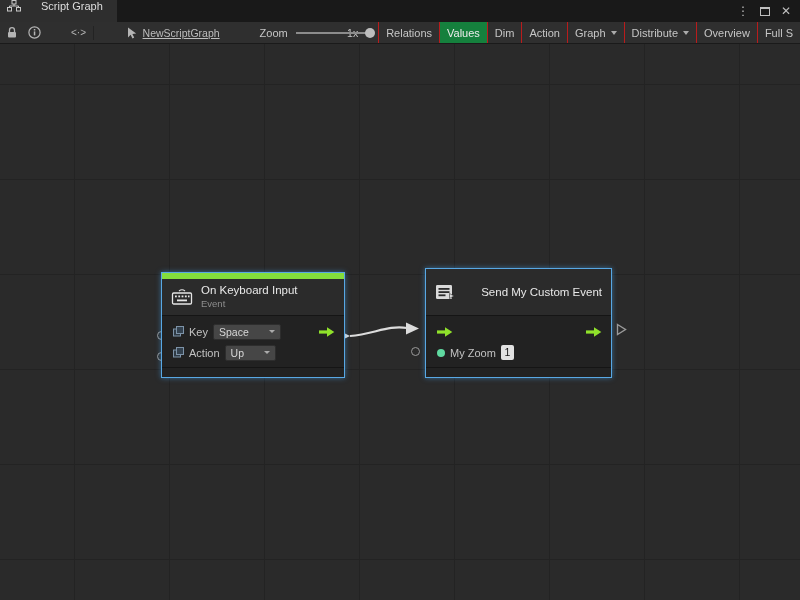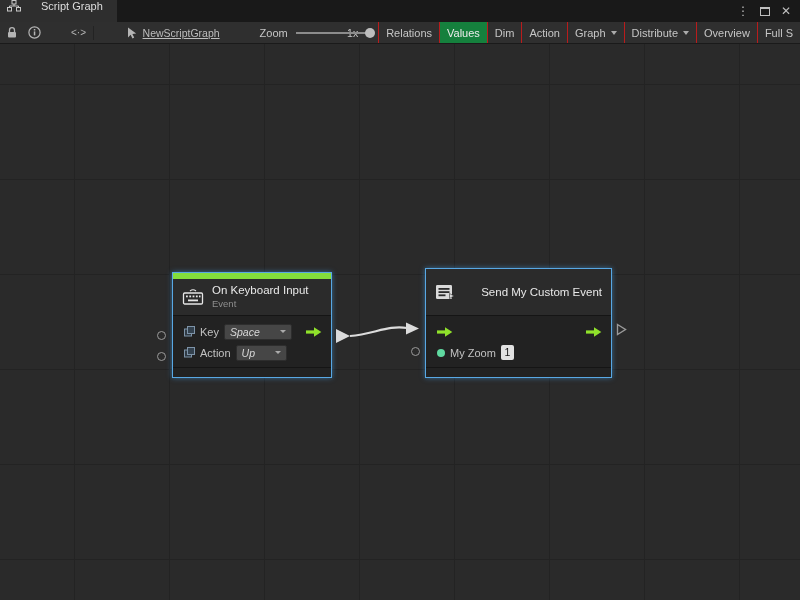--- a/index.html
+++ b/index.html
@@ -142,7 +142,7 @@
     <polygon points="1.5,1.5 9.5,6.5 1.5,11.5" fill="none" stroke="#9A9A9A" stroke-width="1.4"></polygon>
   </svg>
 
-  <div class="node" style="left:172px; top:228px; width:160px;">
+  <div class="node" style="left:161px; top:228px; width:184px;">
     <div class="node-accent"></div>
     <div class="node-header">
       <svg width="22" height="18" viewBox="0 0 22 18">

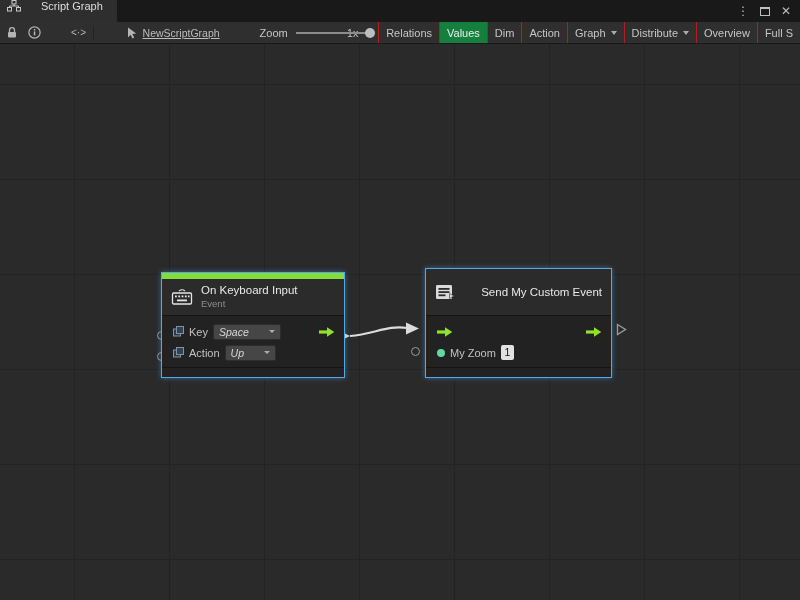--- a/index.html
+++ b/index.html
@@ -50,7 +50,7 @@
   .node-body { padding:5px 4px 4px; }
   .port-row { height:21px; display:flex; align-items:center; padding:0 7px; gap:5px; position:relative; }
   .row-label { font-size:11px; color:#C2C2C2; }
-  .dropdown { display:inline-flex; align-items:center; gap:20px; background:#464646; border:1px solid #2D2D2D; border-radius:2px; padding:1px 5px; font-size:10.5px; color:#D8D8D8;font-style:italic; }
+  .dropdown { display:inline-flex; align-items:center; gap:20px; background:#464646; border:1px solid #2D2D2D; border-radius:2px; padding:1px 5px; font-size:10.5px; color:#D8D8D8; }
   .dd-caret { width:0; height:0; border-left:3px solid transparent; border-right:3px solid transparent; border-top:3.5px solid #ABABAB; }
   .arrow-abs-r { position:absolute; right:5px; top:50%; transform:translateY(-50%); display:flex; }
   .arrow-abs-l { position:absolute; left:7px; top:50%; transform:translateY(-50%); display:flex; }

